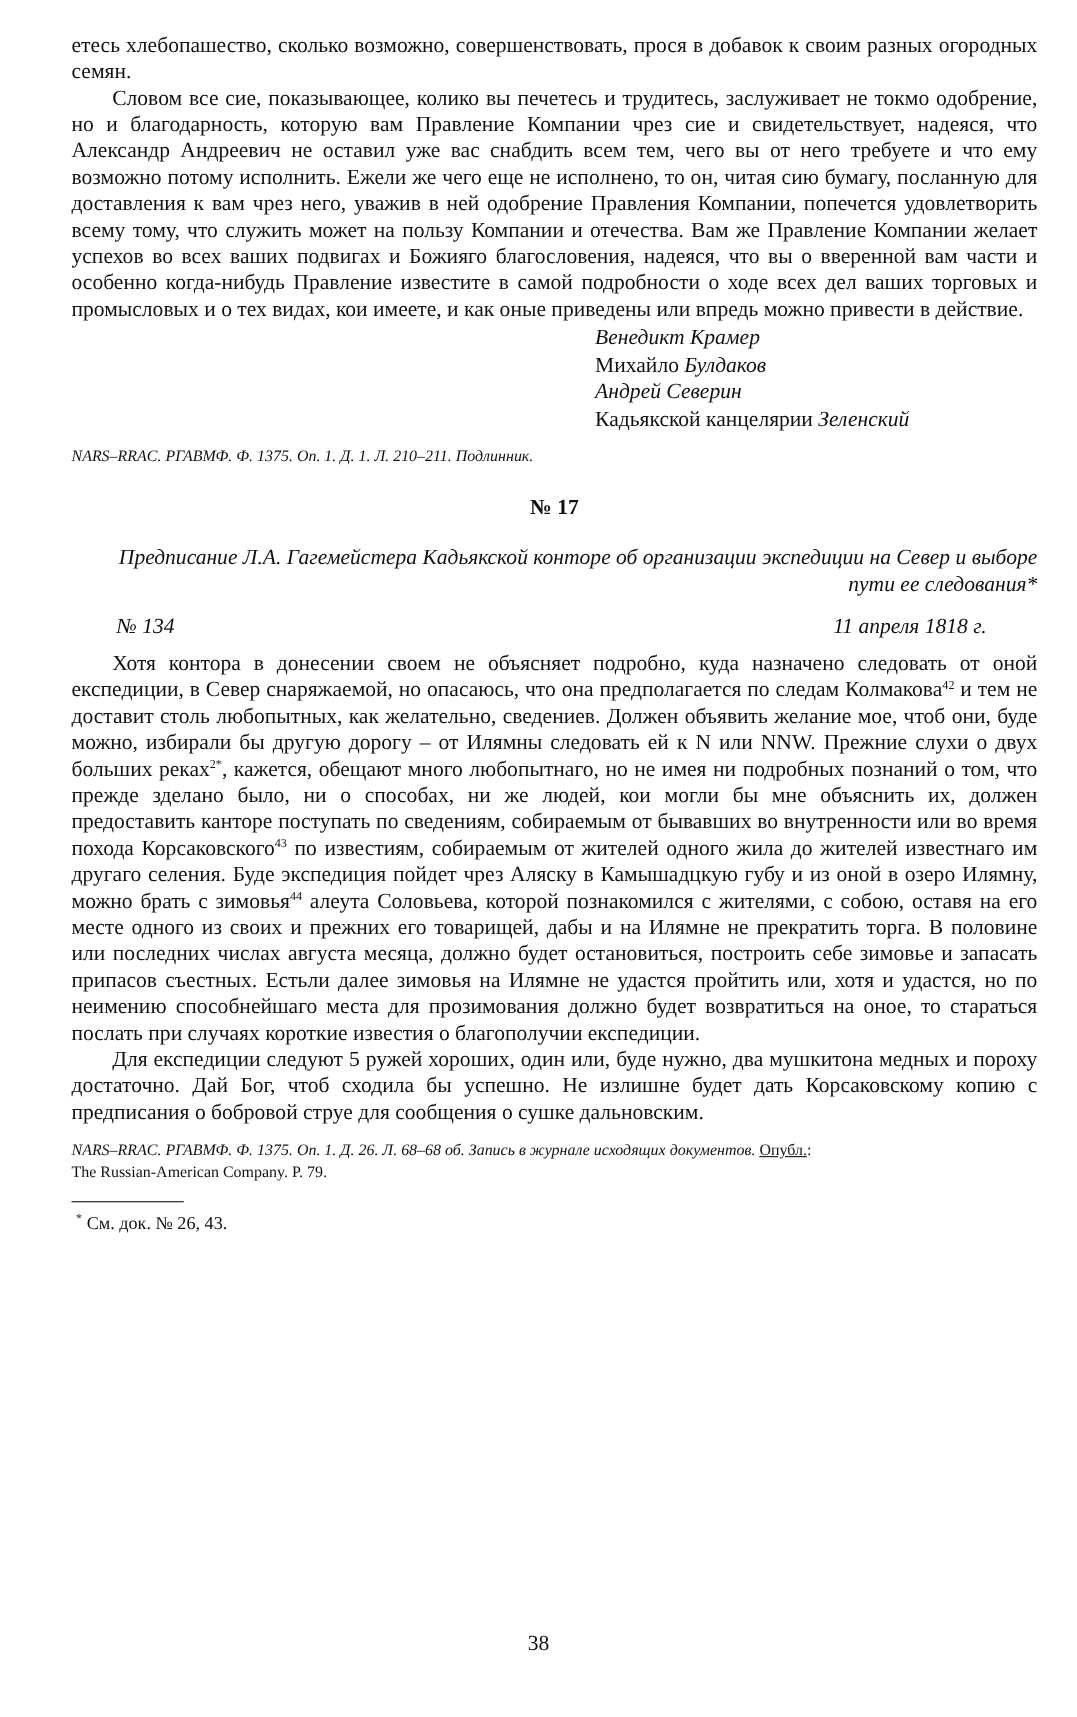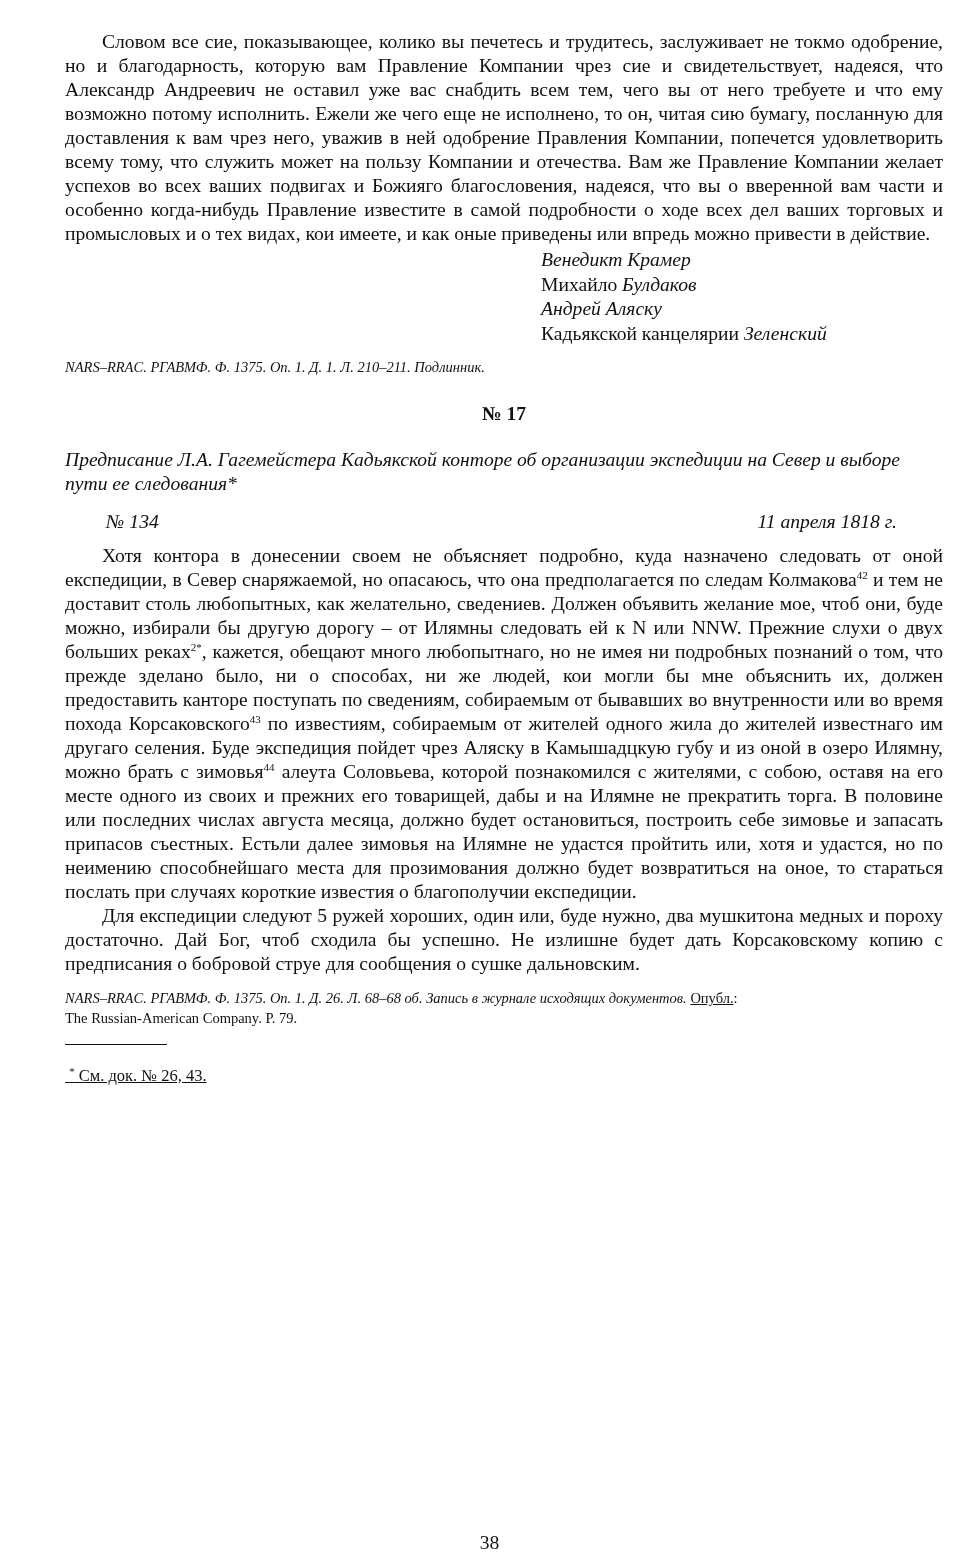--- a/index.html
+++ b/index.html
@@ -60,6 +60,7 @@
 
 <div class="page">
 
+  <p class="body-text">етесь хлебопашество, сколько возможно, совершенствовать, прося в добавок к своим разных огородных семян.</p>
   <p class="body-text indent">Словом все сие, показывающее, колико вы печетесь и трудитесь, заслуживает не токмо одобрение, но и благодарность, которую вам Правление Компании чрез сие и свидетельствует, надеяся, что Александр Андреевич не оставил уже вас снабдить всем тем, чего вы от него требуете и что ему возможно потому исполнить. Ежели же чего еще не исполнено, то он, читая сию бумагу, посланную для доставления к вам чрез него, уважив в ней одобрение Правления Компании, попечется удовлетворить всему тому, что служить может на пользу Компании и отечества. Вам же Правление Компании желает успехов во всех ваших подвигах и Божияго благословения, надеяся, что вы о вверенной вам части и особенно когда-нибудь Правление известите в самой подробности о ходе всех дел ваших торговых и промысловых и о тех видах, кои имеете, и как оные приведены или впредь можно привести в действие.</p>
 
   <div class="sig-block">

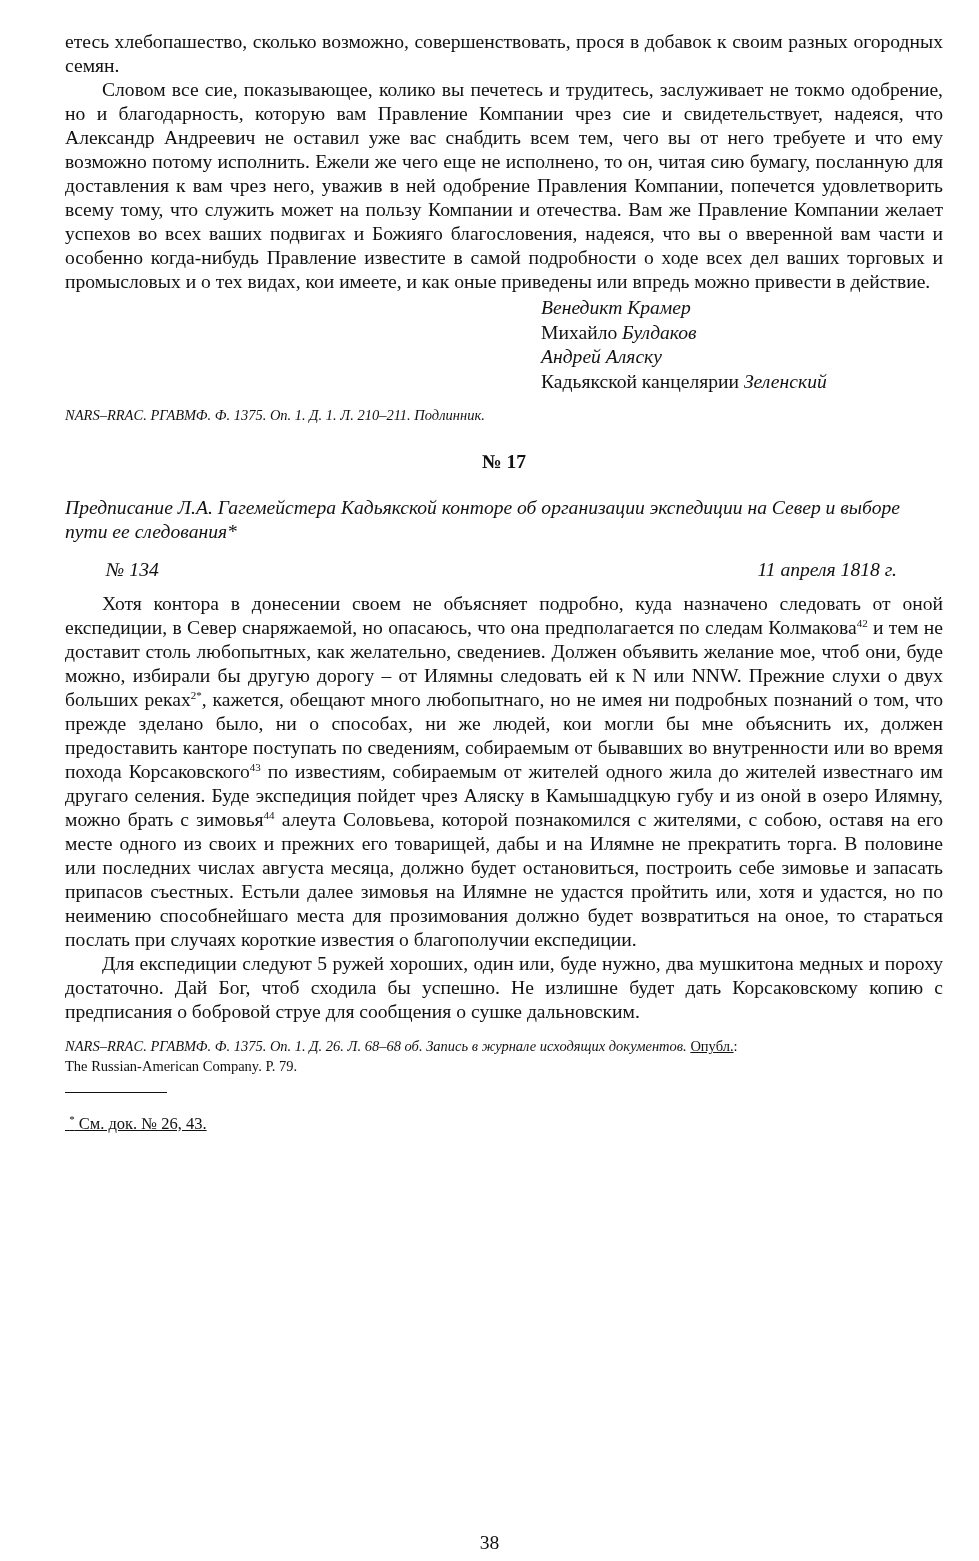--- a/index.html
+++ b/index.html
@@ -71,7 +71,7 @@
       <span>Михайло </span><span class="it">Булдаков</span>
     </div>
     <div class="sig-line">
-      <span></span><span class="it">Андрей Аляску</span>
+      <span></span><span class="it">Андрей Северин</span>
     </div>
     <div class="sig-line">
       <span>Кадьякской канцелярии </span><span class="it">Зеленский</span>

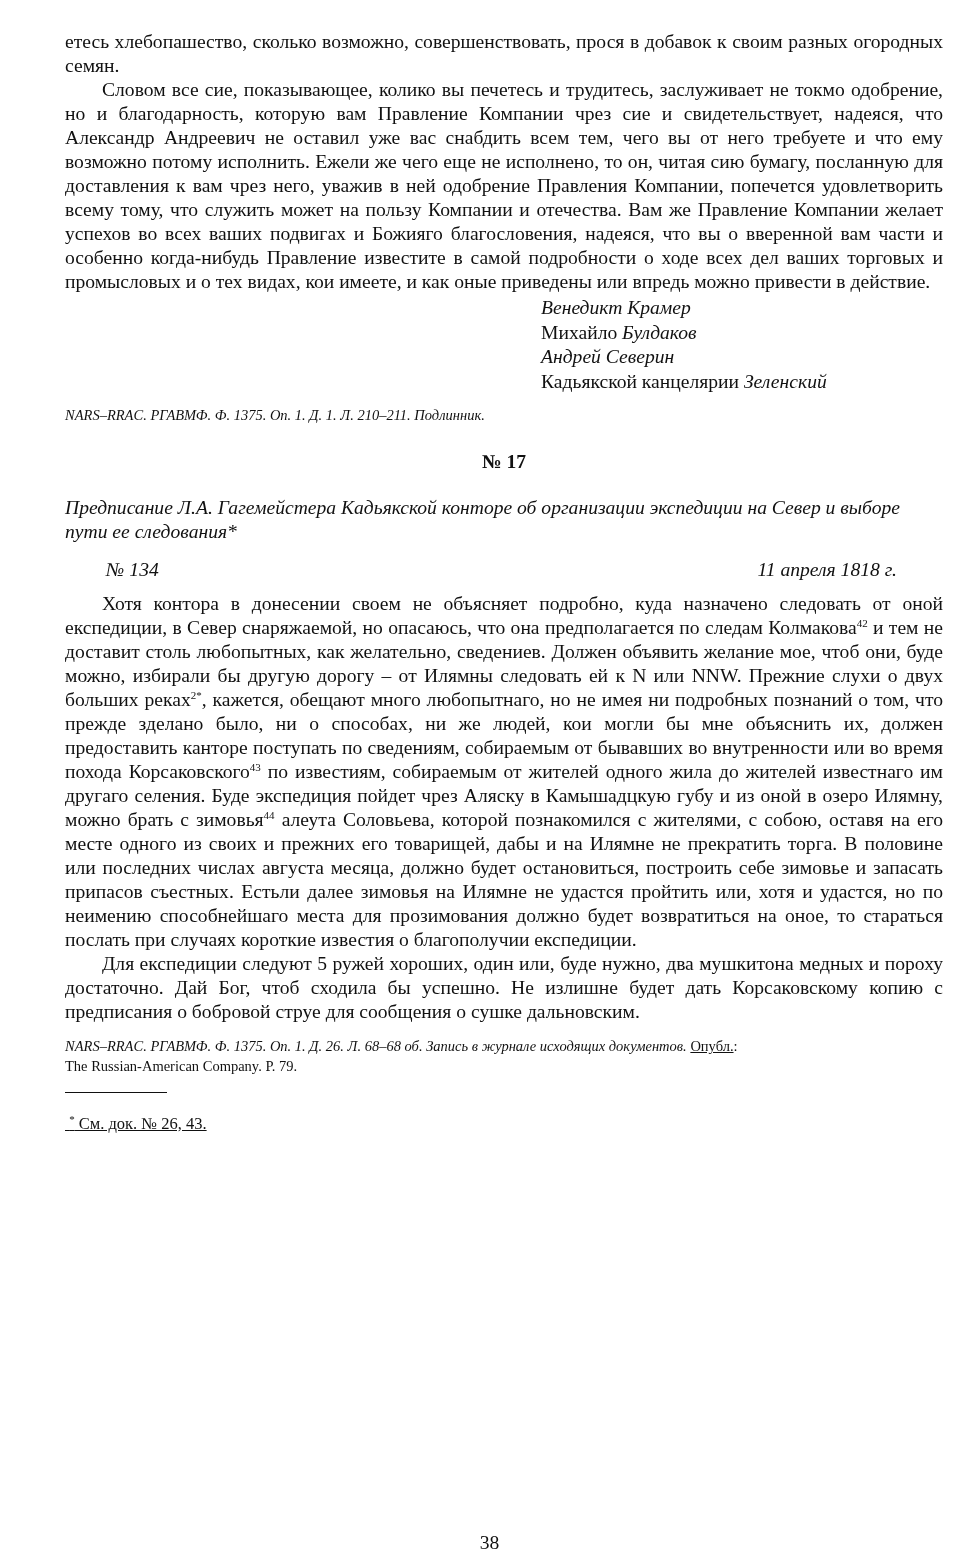--- a/index.html
+++ b/index.html
@@ -29,7 +29,7 @@
     margin-top: 26px; line-height: 24px;
   }
   .doc-title {
-    text-align: left; font-style: italic; font-size: 19.6px; line-height: 24px;
+    text-align: right; font-style: italic; font-size: 19.6px; line-height: 24px;
     margin-top: 22px;
   }
   .doc-meta {

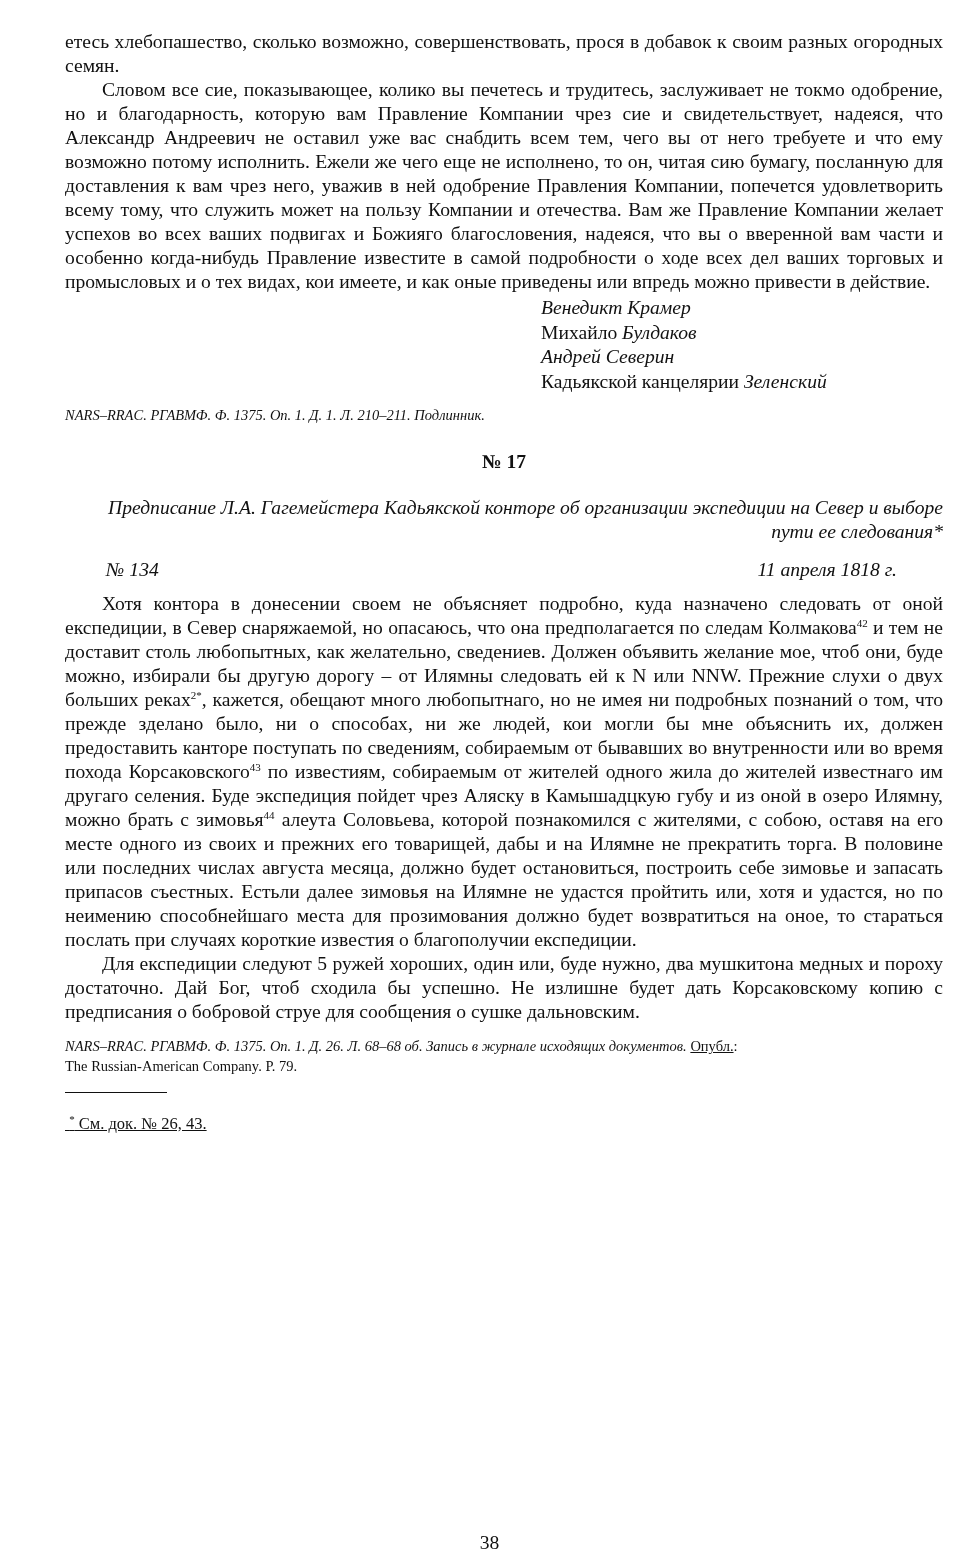--- a/index.html
+++ b/index.html
@@ -47,7 +47,7 @@
   .fn-rule {
     width: 102px; height: 0; border-top: 1.3px solid #111; margin-top: 16px;
   }
-  .footnotes { font-size: 16.5px; line-height: 21px; margin-top: 20px; text-decoration: underline; }
+  .footnotes { font-size: 16.5px; line-height: 21px; margin-top: 8px; }
   .fn-mark { font-size: 11px; vertical-align: 6px; line-height: 0; }
   .page-number {
     position: absolute; left: 0; width: 979px; top: 1484px; text-align: center;

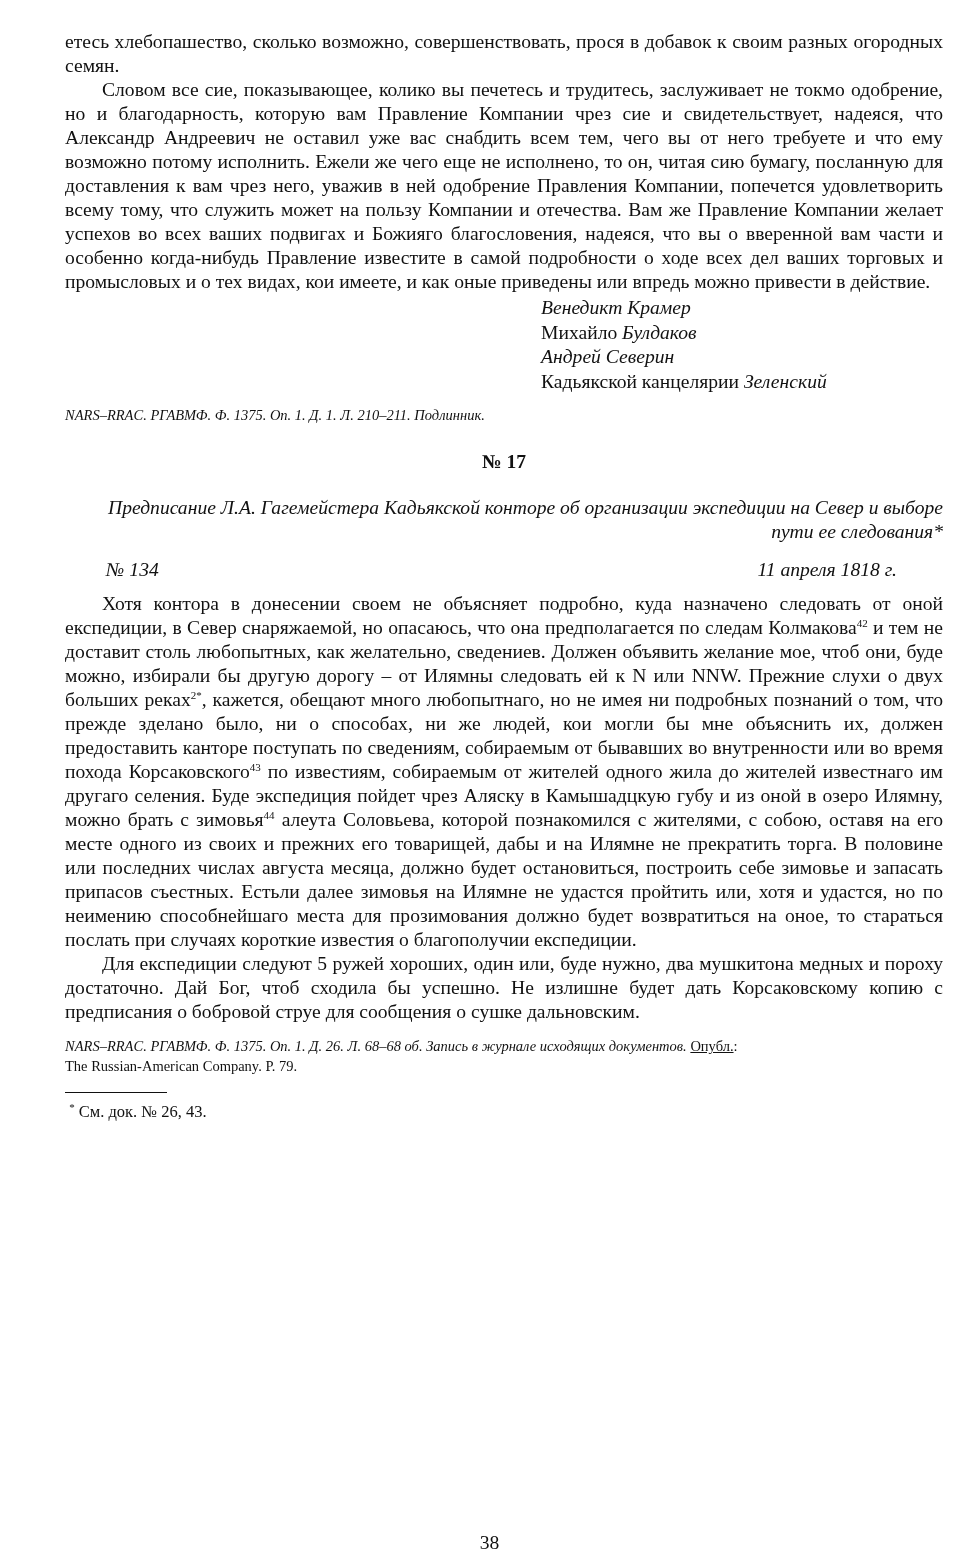--- a/index.html
+++ b/index.html
@@ -52,7 +52,6 @@
   .page-number {
     position: absolute; left: 0; width: 979px; top: 1484px; text-align: center;
     font-size: 19.6px;
-    margin-top: 48px;
   }
 </style>
 </head>

